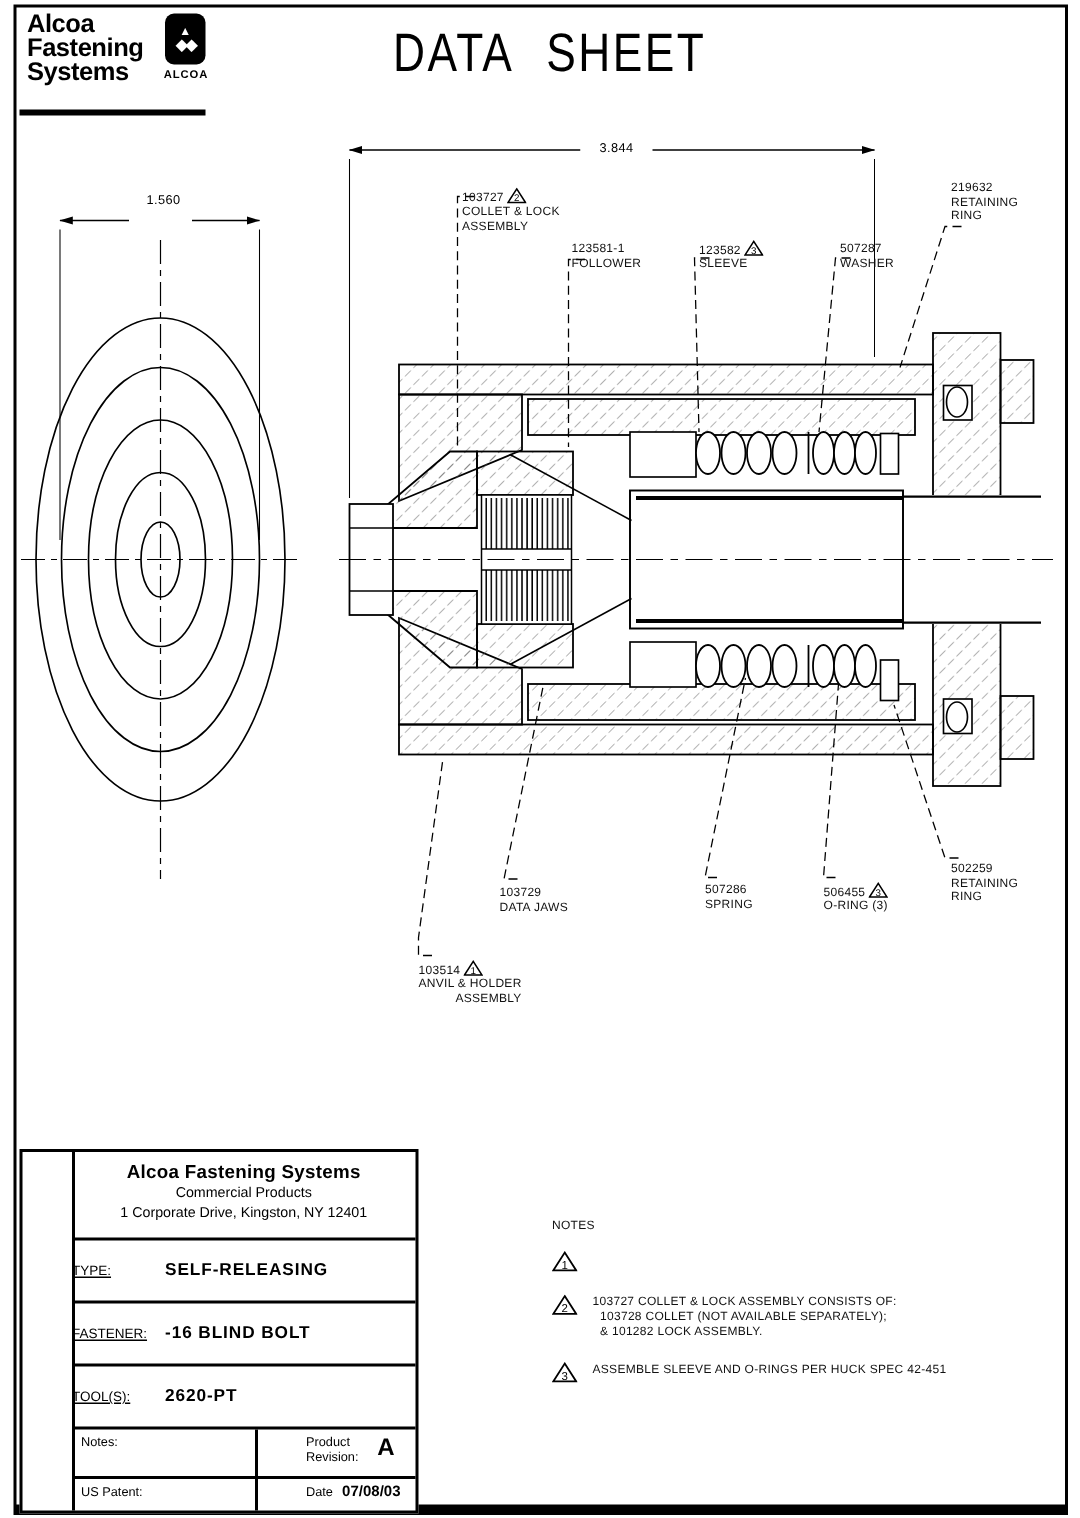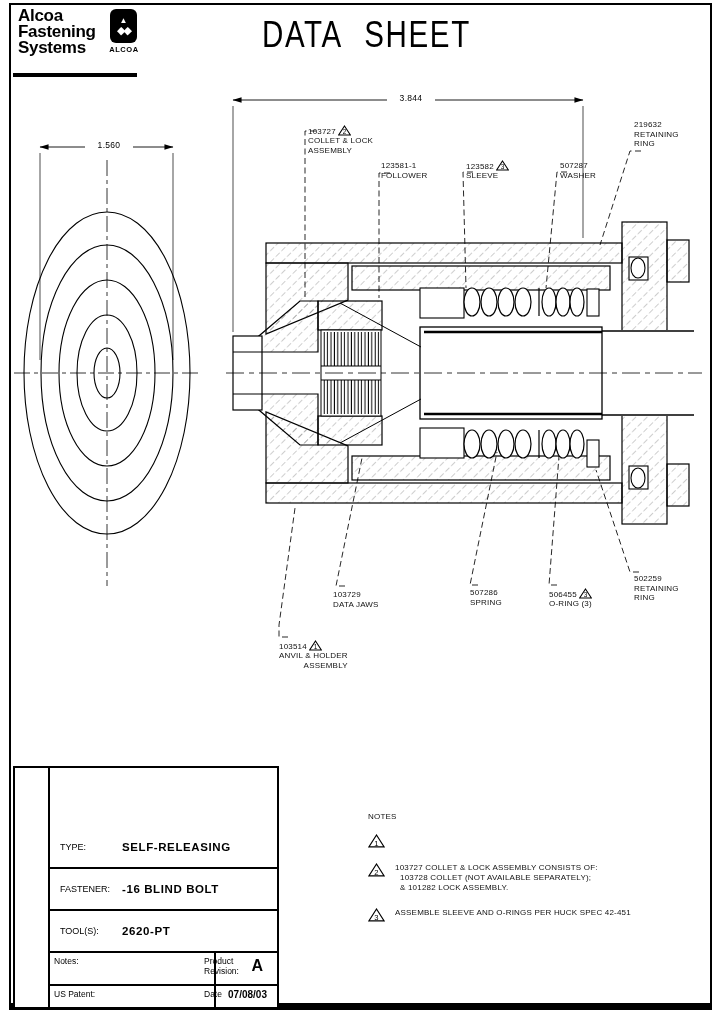--- a/index.html
+++ b/index.html
@@ -197,7 +197,7 @@
   </svg>
 
   <div class="dim-label" style="left:387px;top:93px;width:44px;">3.844</div>
-  <div class="dim-label" style="left:85px;top:140px;width:44px;">1.560</div>
+  <div class="dim-label" style="left:85px;top:128px;width:44px;">1.560</div>
 
   <div class="callout" style="left:308px;top:125px;">
     <div class="co-part">

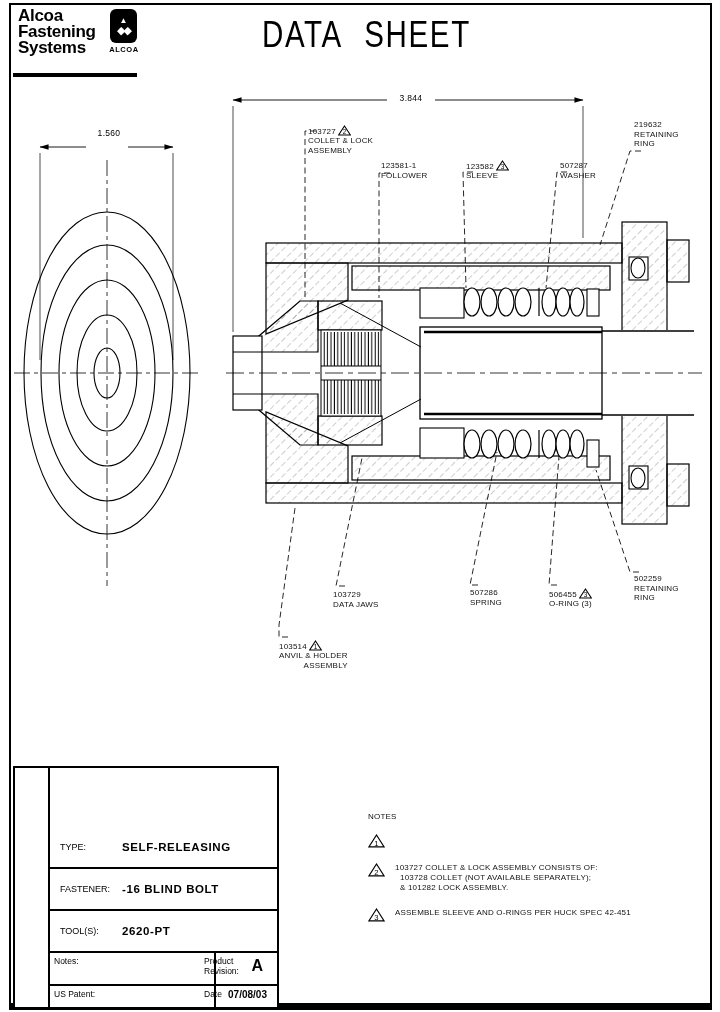--- a/index.html
+++ b/index.html
@@ -294,6 +294,11 @@
 
   <div class="tblock">
     <div class="tb-side"></div>
+    <div class="tb-row tb-head">
+      <div class="co">Alcoa Fastening Systems</div>
+      <div class="dv">Commercial Products</div>
+      <div class="ad">1 Corporate Drive, Kingston, NY  12401</div>
+    </div>
     <div class="tb-row tb-field tb-f2">
       <span class="tb-label">TYPE:</span>
       <span class="tb-value">SELF-RELEASING</span>

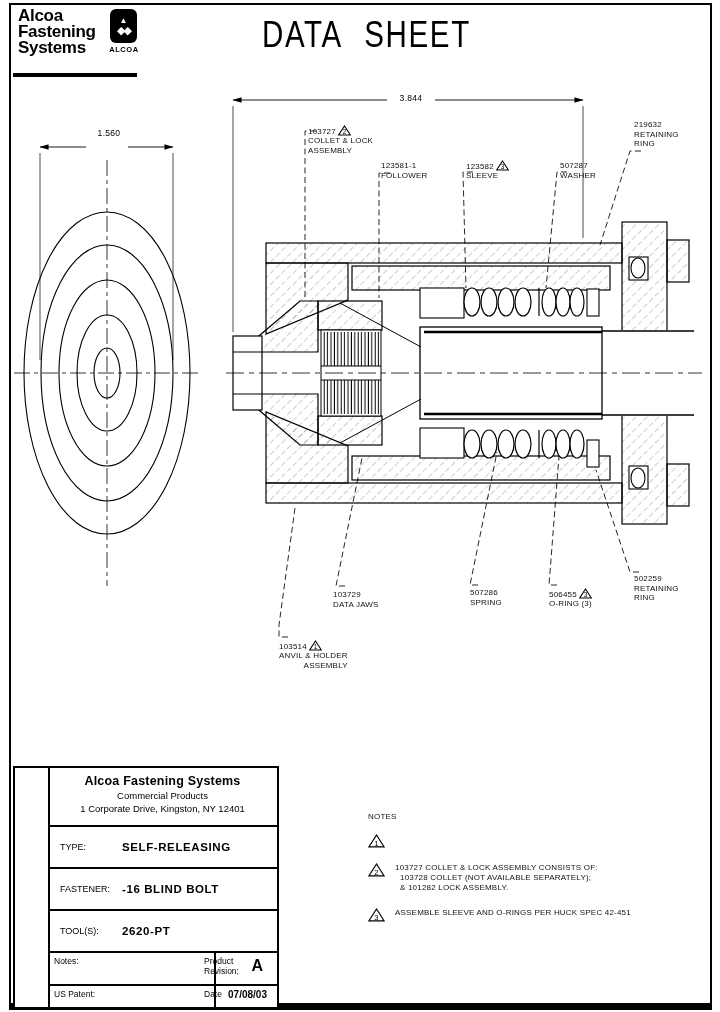--- a/index.html
+++ b/index.html
@@ -42,7 +42,7 @@
   .tb-f2{top:59px;height:42px;}
   .tb-f3{top:101px;height:42px;}
   .tb-f4{top:143px;height:42px;align-items:center;}
-  .tb-label{font-size:9px;width:62px;padding-left:12px;}
+  .tb-label{font-size:9px;width:62px;padding-left:0;text-decoration:underline;}
   .tb-value{font-size:11.5px;font-weight:bold;letter-spacing:.6px;}
   .tb-f5{top:185px;height:33px;}
   .tb-f6{top:218px;bottom:0;height:auto;border-bottom:none;}

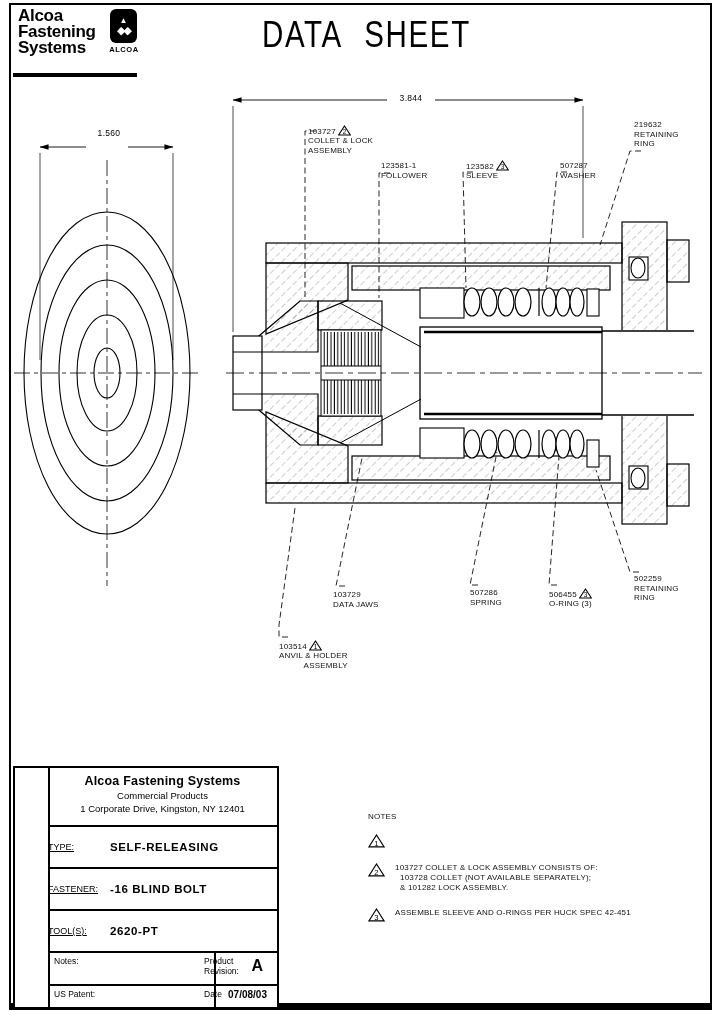--- a/index.html
+++ b/index.html
@@ -46,7 +46,7 @@
   .tb-value{font-size:11.5px;font-weight:bold;letter-spacing:.6px;}
   .tb-f5{top:185px;height:33px;}
   .tb-f6{top:218px;bottom:0;height:auto;border-bottom:none;}
-  .cell-l{position:absolute;left:0;top:0;bottom:0;width:168px;border-right:2px solid #000;
+  .cell-l{position:absolute;left:0;top:0;bottom:0;width:124px;border-right:2px solid #000;
           font-size:8.5px;padding:3px 0 0 6px;box-sizing:border-box;}
   .cell-r{position:absolute;left:150px;right:0;top:0;bottom:0;font-size:8.5px;padding:3px 0 0 6px;box-sizing:border-box;}
   .rev-val{position:absolute;right:14px;top:4px;font-size:16px;font-weight:bold;}

